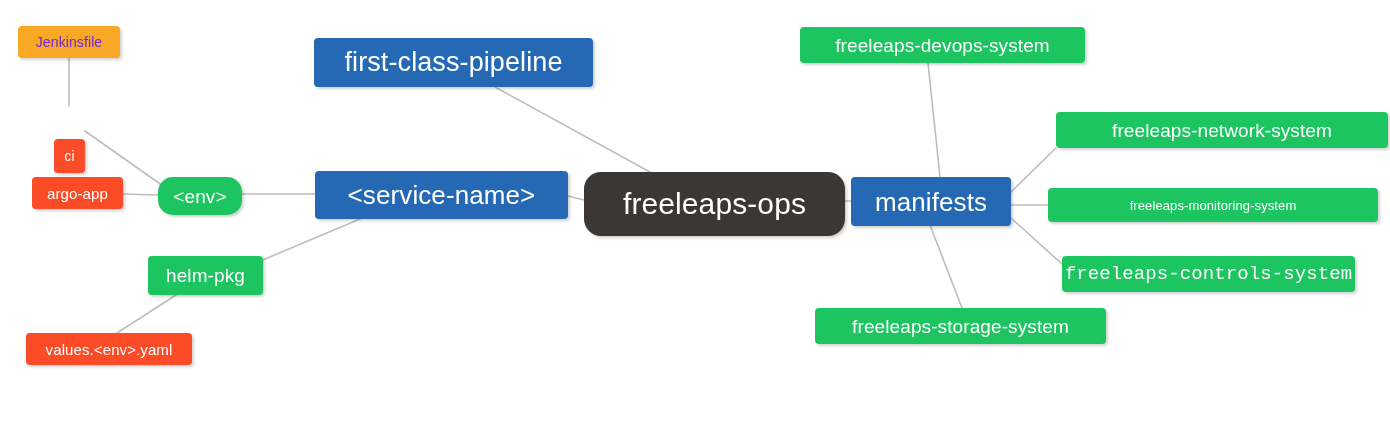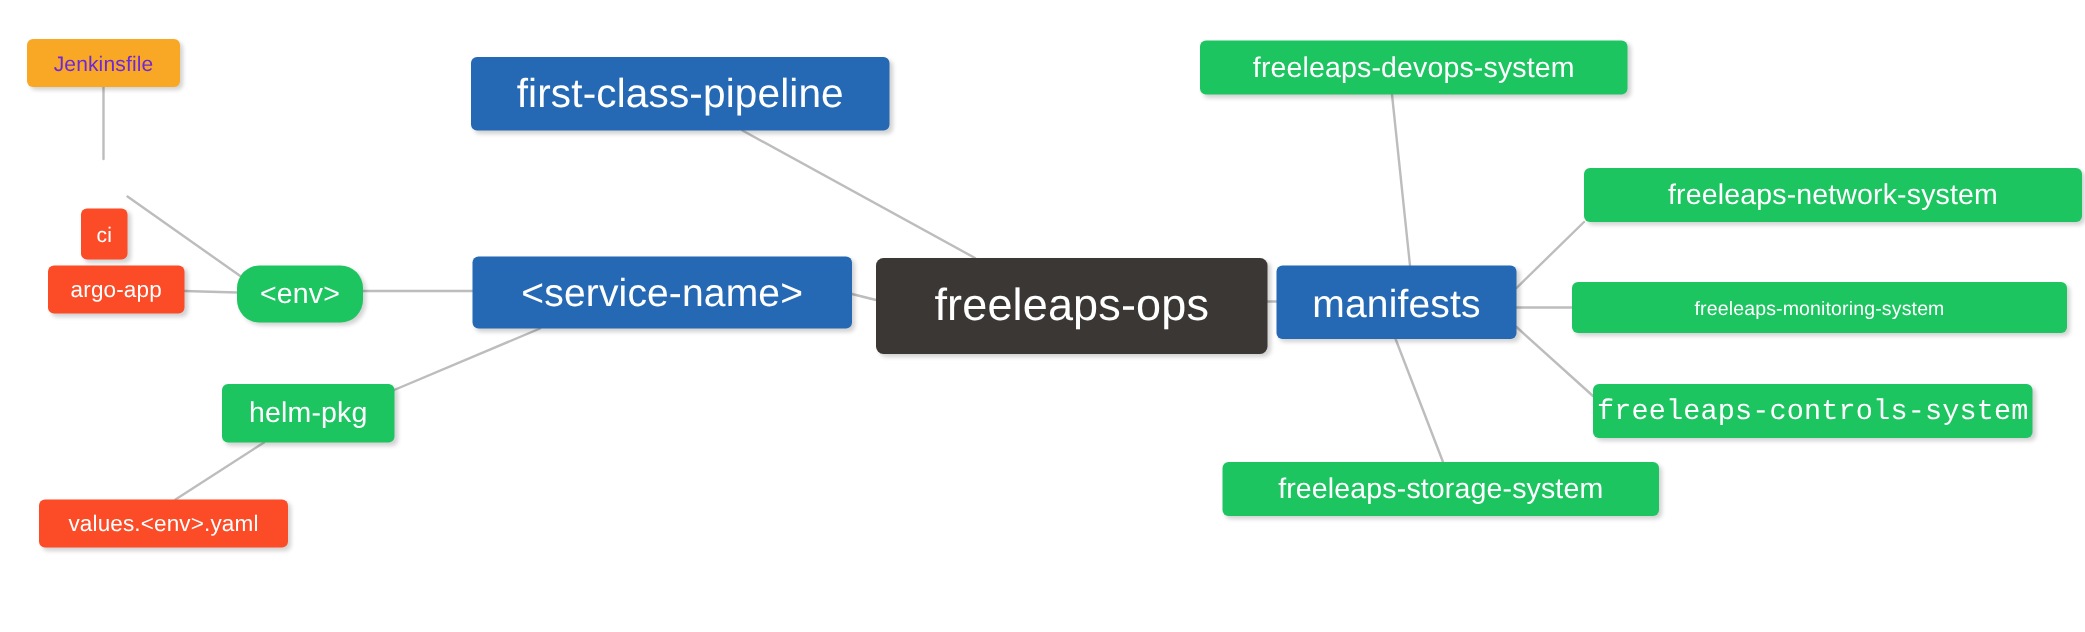--- a/index.html
+++ b/index.html
@@ -49,7 +49,7 @@
     z-index: 2;
   }
   .node.root {
-    border-radius: 5px;
+    border-radius: 17px;
   }
 </style>
 </head>

